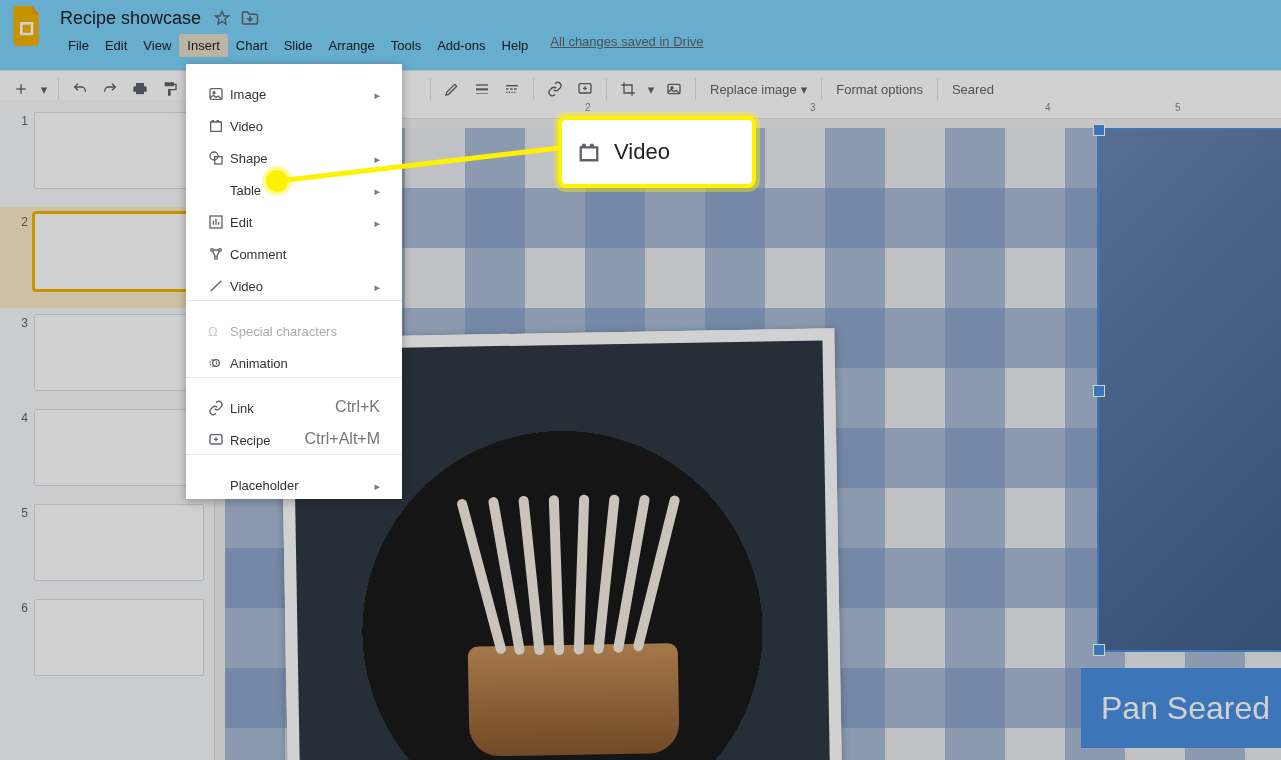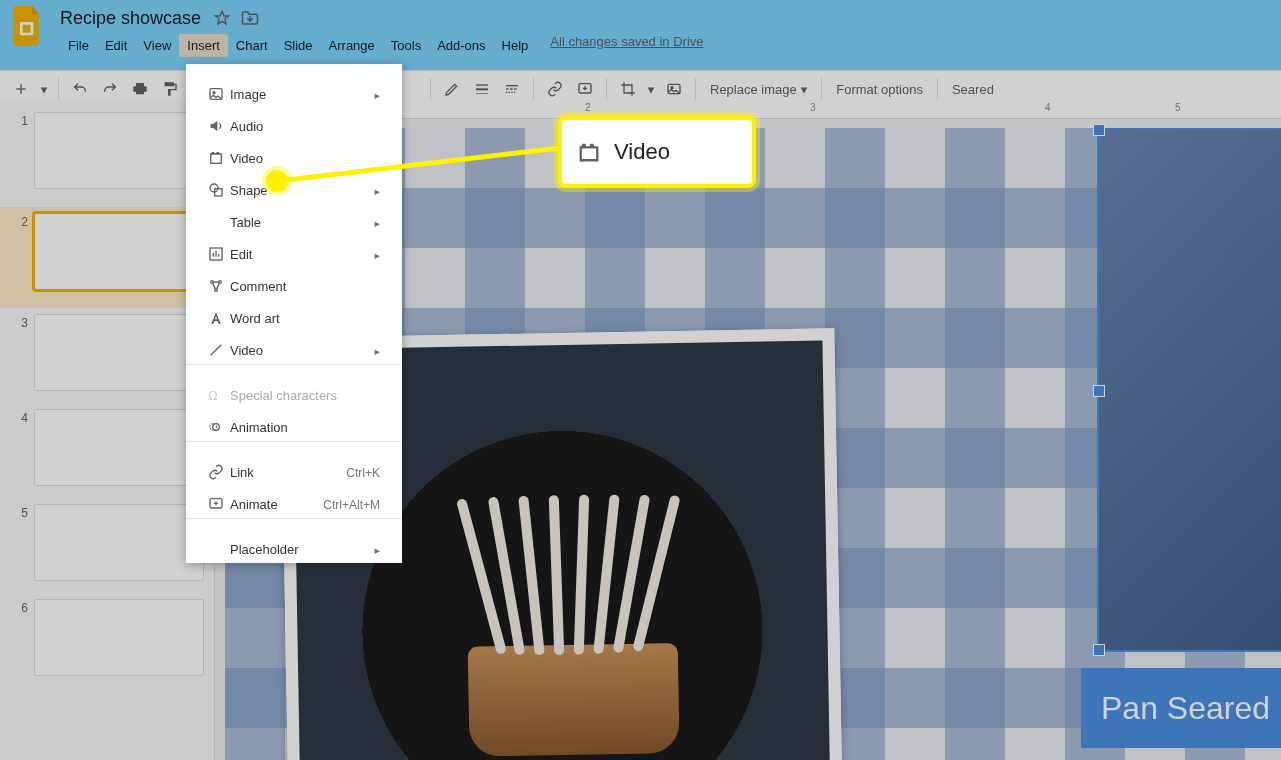--- a/index.html
+++ b/index.html
@@ -292,15 +292,6 @@
     <div class="row">
       <span class="ic">
           <svg width="16" height="16" viewBox="0 0 24 24" fill="#5f6368">
-            <path d="M4 9v6h4l6 5V4l-6 5H4z"></path>
-            <path d="M17 8a5 5 0 010 8" fill="none" stroke="#5f6368" stroke-width="2"></path>
-          </svg>
-        </span>
-      <span class="lbl">Audio</span>
-    </div>
-    <div class="row">
-      <span class="ic">
-          <svg width="16" height="16" viewBox="0 0 24 24" fill="#5f6368">
             <path d="M4 6h16v14H4z" fill="none" stroke="#5f6368" stroke-width="2"></path>
             <path d="M4 6l2-3h3l1 3M12 6l1-3h3l2 3"></path>
           </svg>

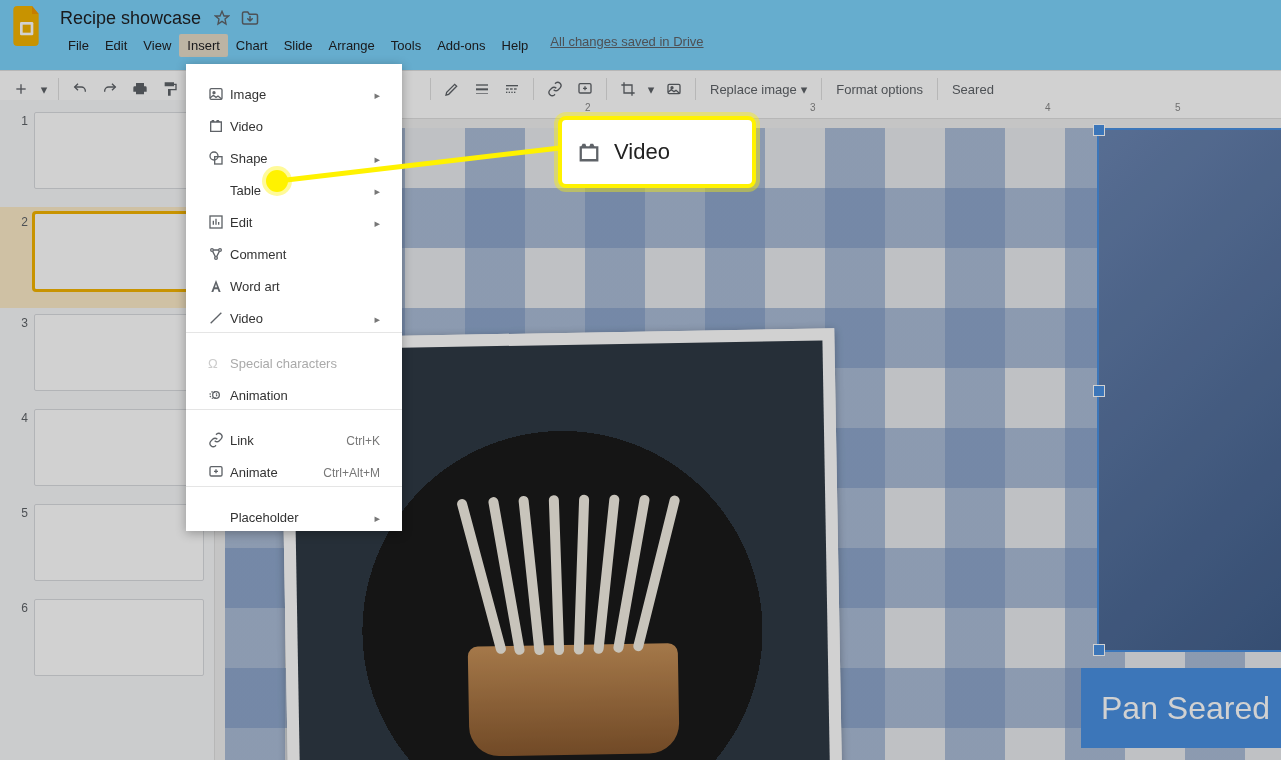--- a/index.html
+++ b/index.html
@@ -336,14 +336,6 @@
     </div>
     <div class="row">
       <span class="ic">
-          <svg width="16" height="16" viewBox="0 0 24 24" fill="#5f6368">
-            <path d="M12 3l7 18h-3l-1.5-4h-5L8 21H5L12 3zm-1.5 11h3L12 9z"></path>
-          </svg>
-        </span>
-      <span class="lbl">Word art</span>
-    </div>
-    <div class="row">
-      <span class="ic">
           <svg width="16" height="16" viewBox="0 0 24 24" fill="none" stroke="#5f6368" stroke-width="2">
             <path d="M4 20L20 4"></path>
           </svg>

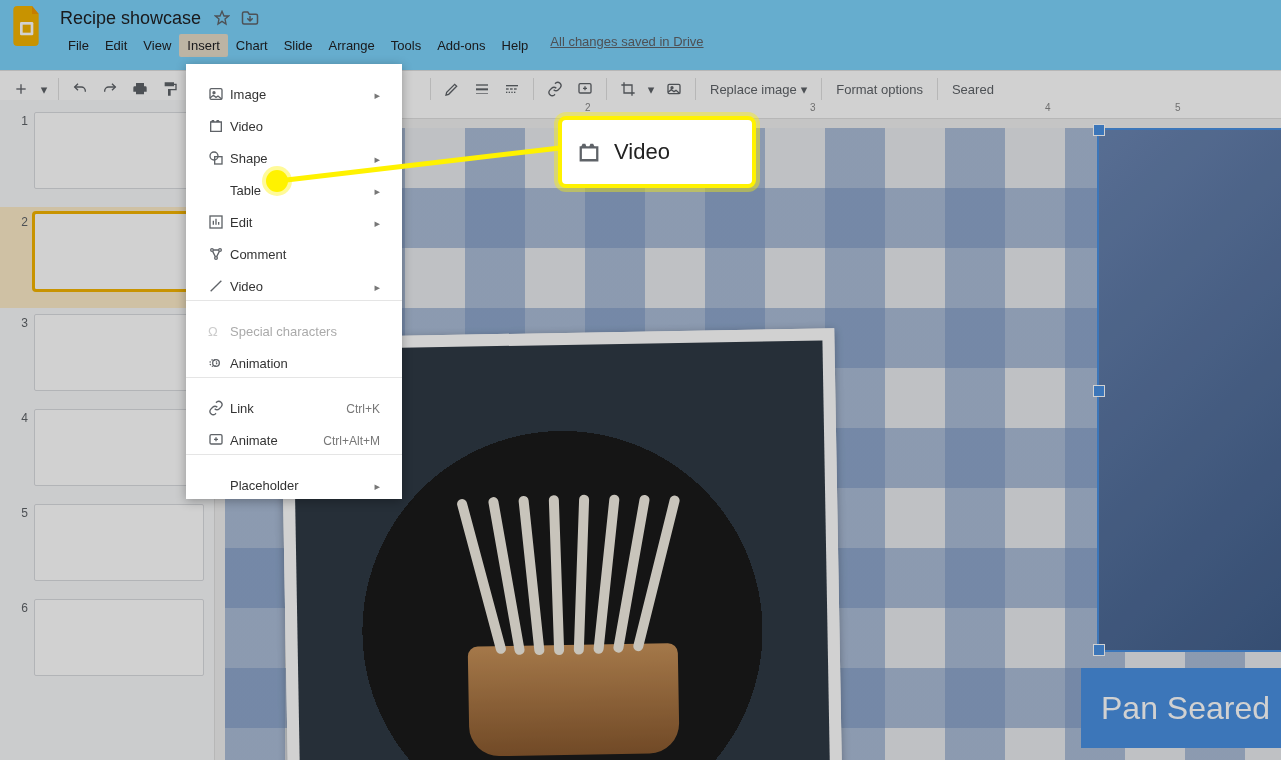--- a/index.html
+++ b/index.html
@@ -60,7 +60,7 @@
 .menu .row{display:flex;align-items:flex-end;height:32px;padding:0 22px;color:#333;position:relative}
 .menu .row .ic{width:22px;color:#5f6368;display:flex;align-items:center;justify-content:flex-start}
 .menu .row .lbl{flex:1}
-.menu .row .sc{color:#777;font-size:12px}
+.menu .row .sc{color:#777;font-size:16px}
 .menu .row .arr{color:#777;font-size:11px}
 .menu .row.disabled{color:#aaa}
 .menu .row.disabled .ic{color:#ccc}

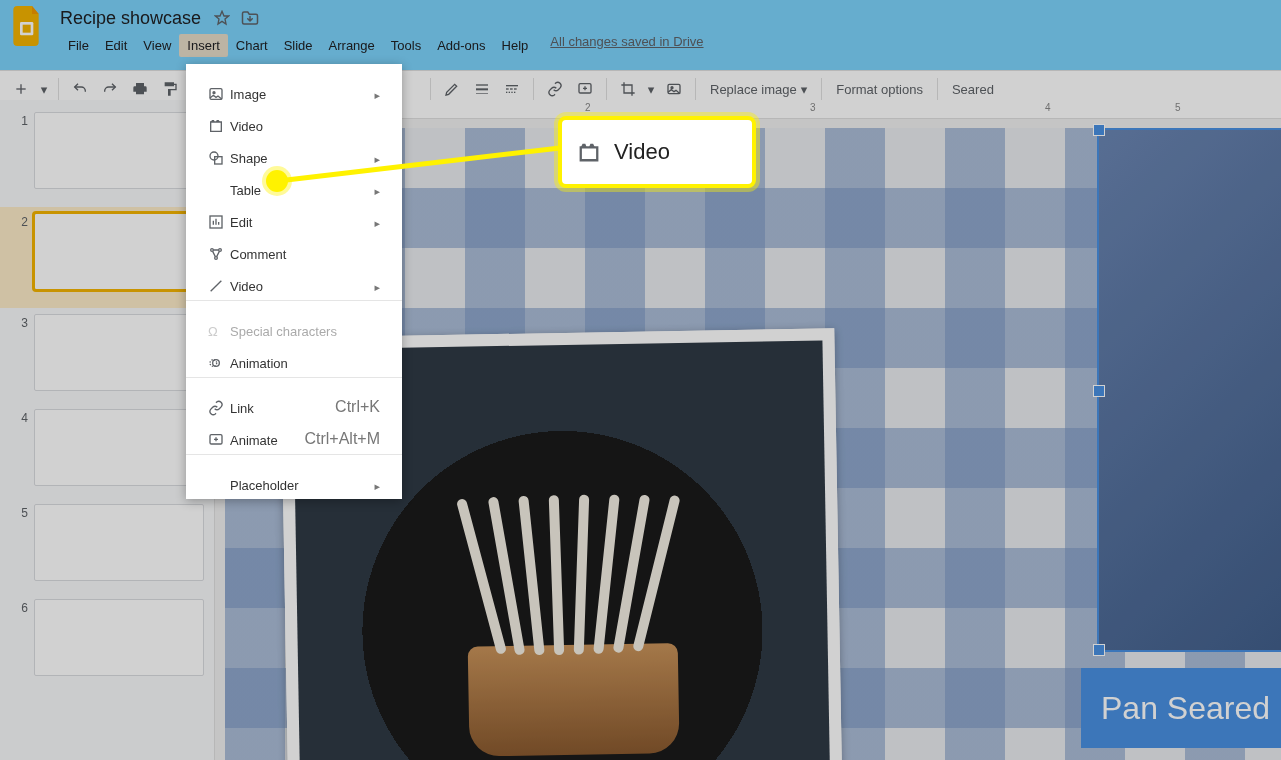--- a/index.html
+++ b/index.html
@@ -375,7 +375,7 @@
             <path d="M12 8v6M9 11h6"></path>
           </svg>
         </span>
-      <span class="lbl">Animate</span>
+      <span class="lbl">Recipe</span>
         <span class="sc">Ctrl+Alt+M</span>
     </div>
     <hr>

